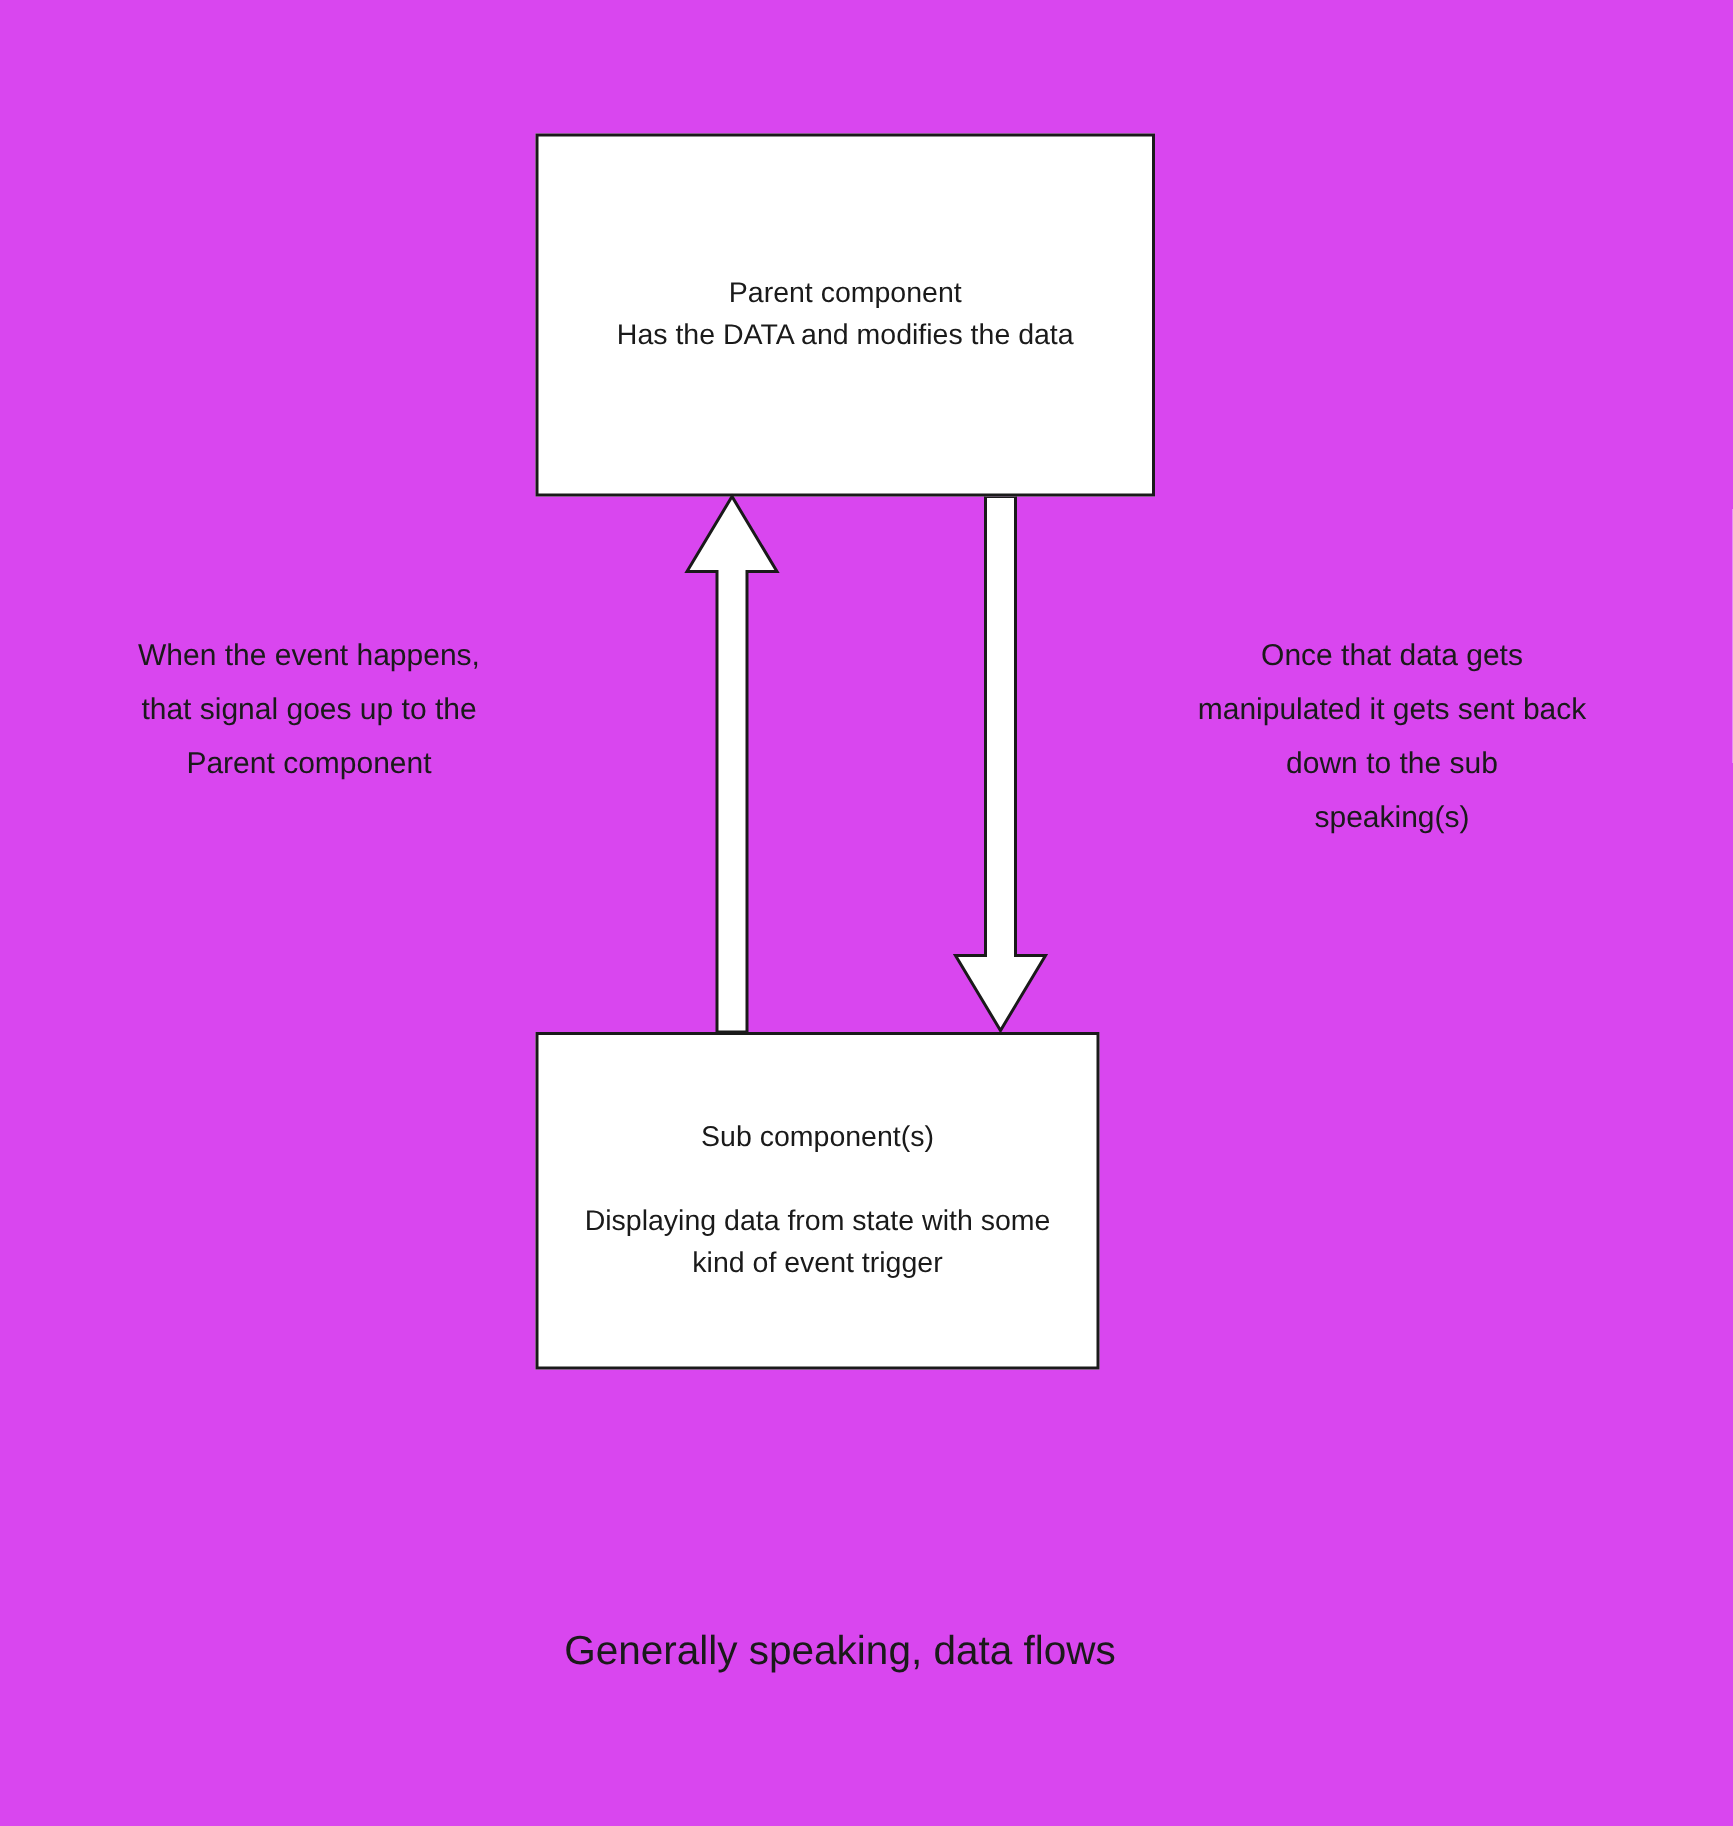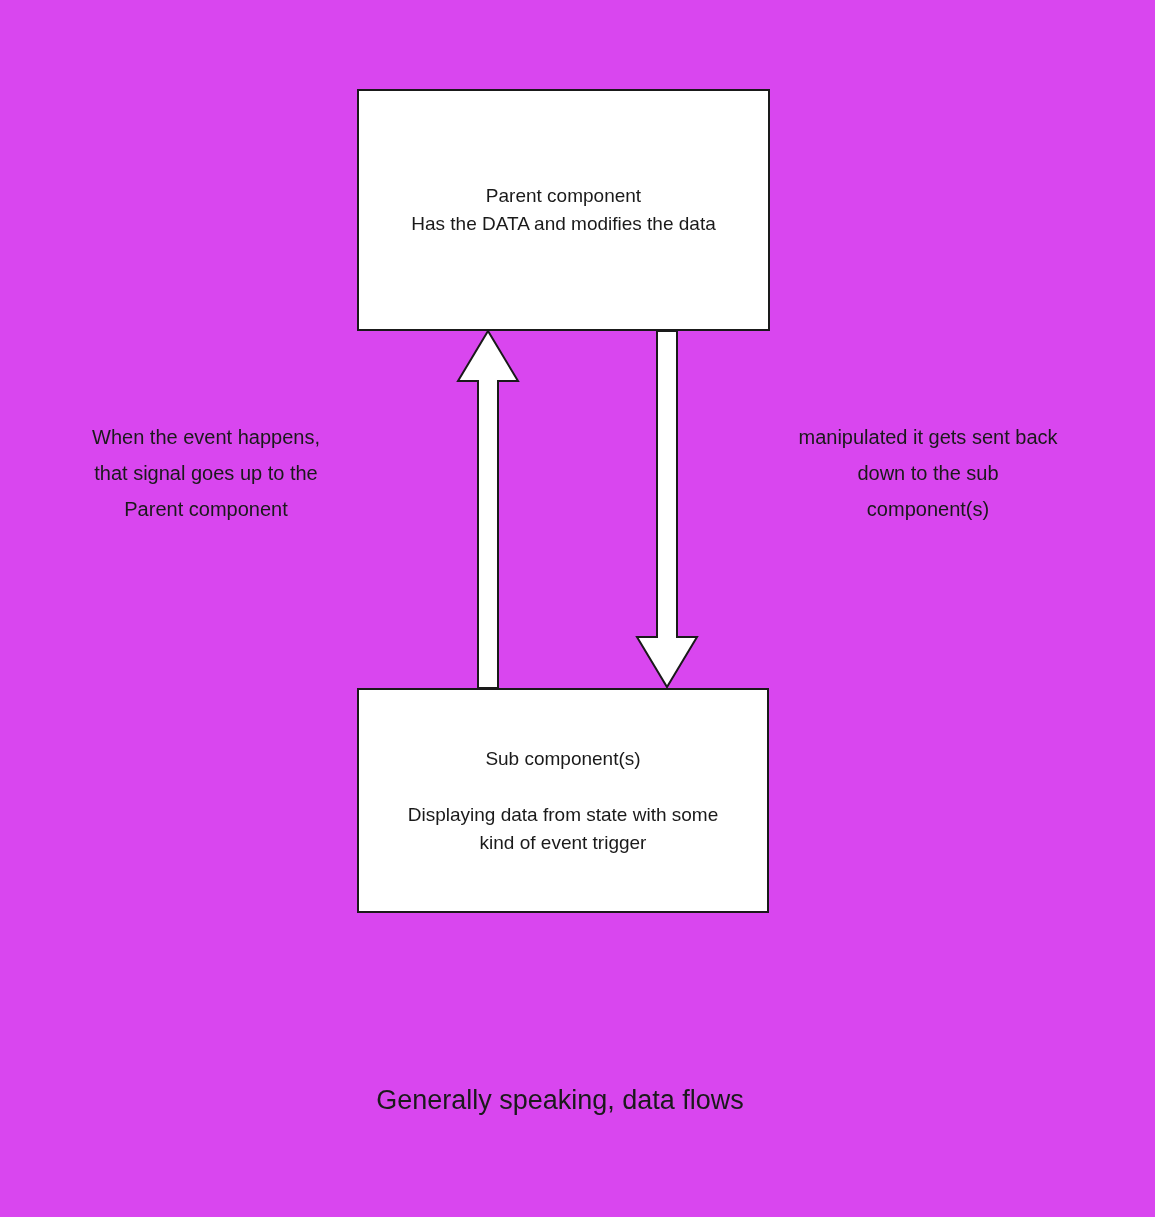--- a/index.html
+++ b/index.html
@@ -128,6 +128,7 @@
   </div>
 
   <div class="note note-right">
+    <span class="line">Once that data gets</span>
     <span class="line">manipulated it gets sent back</span>
     <span class="line">down to the sub</span>
     <span class="line">component(s)</span>

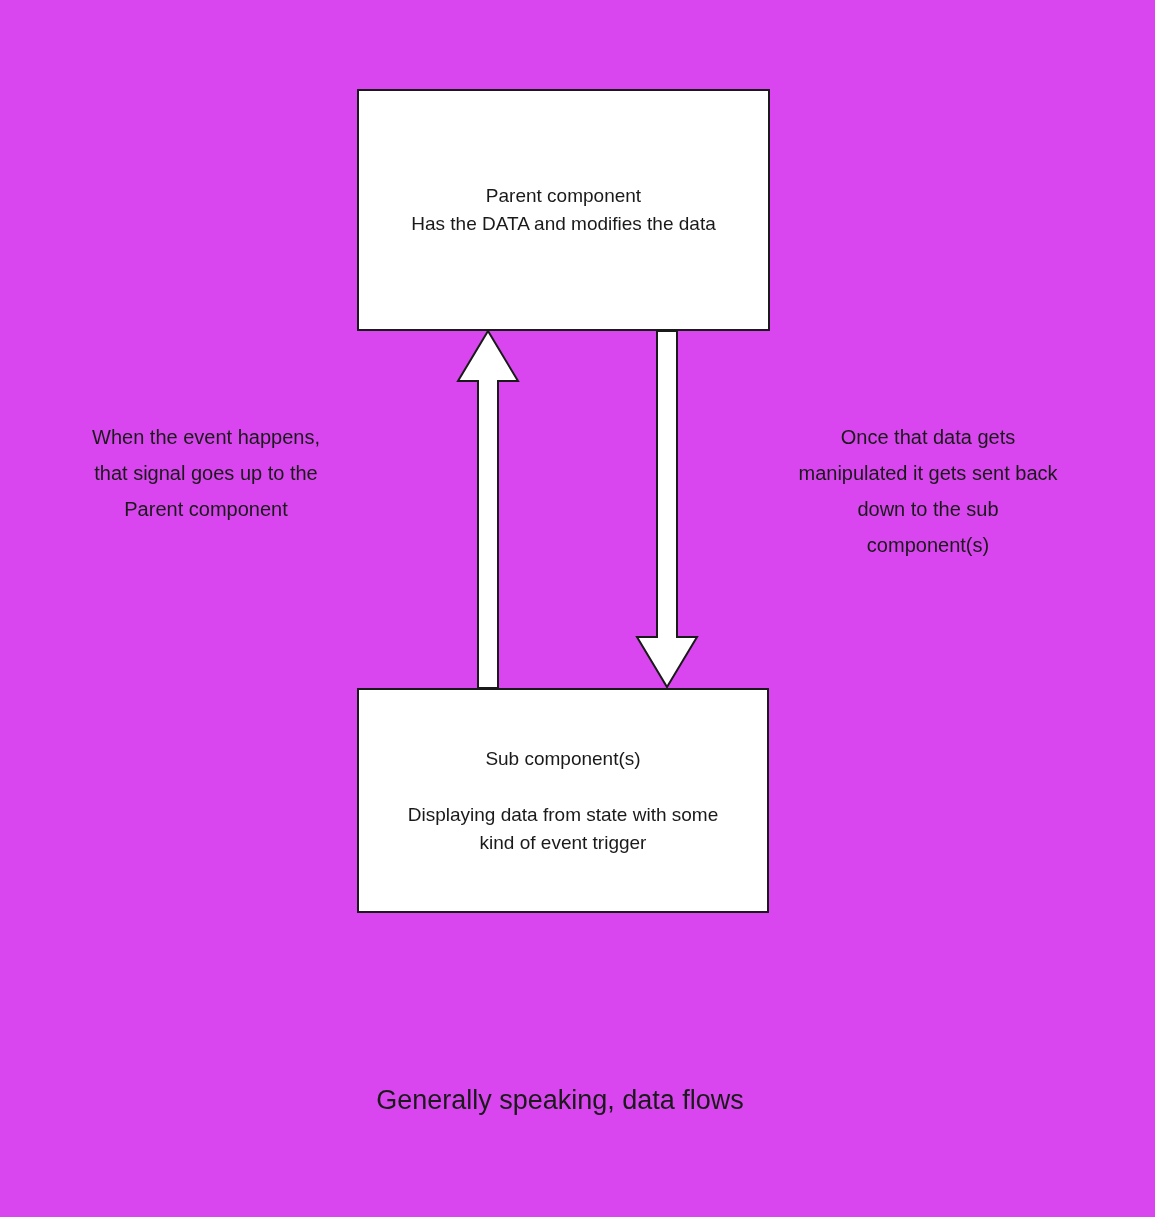--- a/index.html
+++ b/index.html
@@ -131,7 +131,7 @@
     <span class="line">Once that data gets</span>
     <span class="line">manipulated it gets sent back</span>
     <span class="line">down to the sub</span>
-    <span class="line">component(s)</span>
+    <span class="line">speaking(s)</span>
   </div>
 
   <div class="caption">

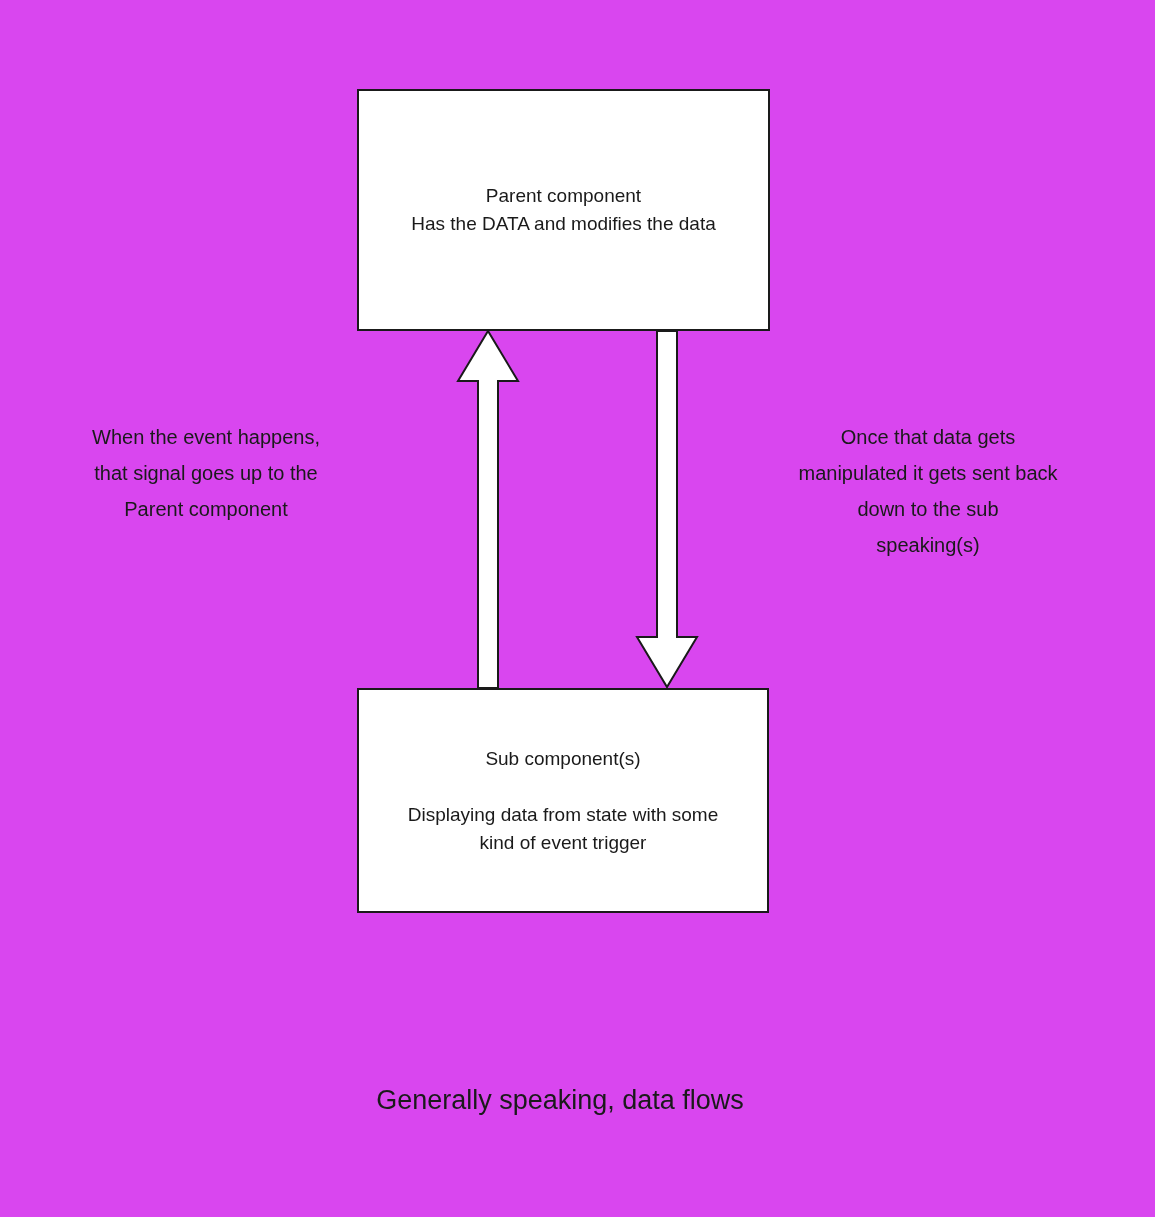--- a/index.html
+++ b/index.html
@@ -37,7 +37,7 @@
   .box-sub {
     left: 357px;
     top: 688px;
-    width: 412px;
+    width: 376px;
     height: 225px;
   }
   .box .line {

